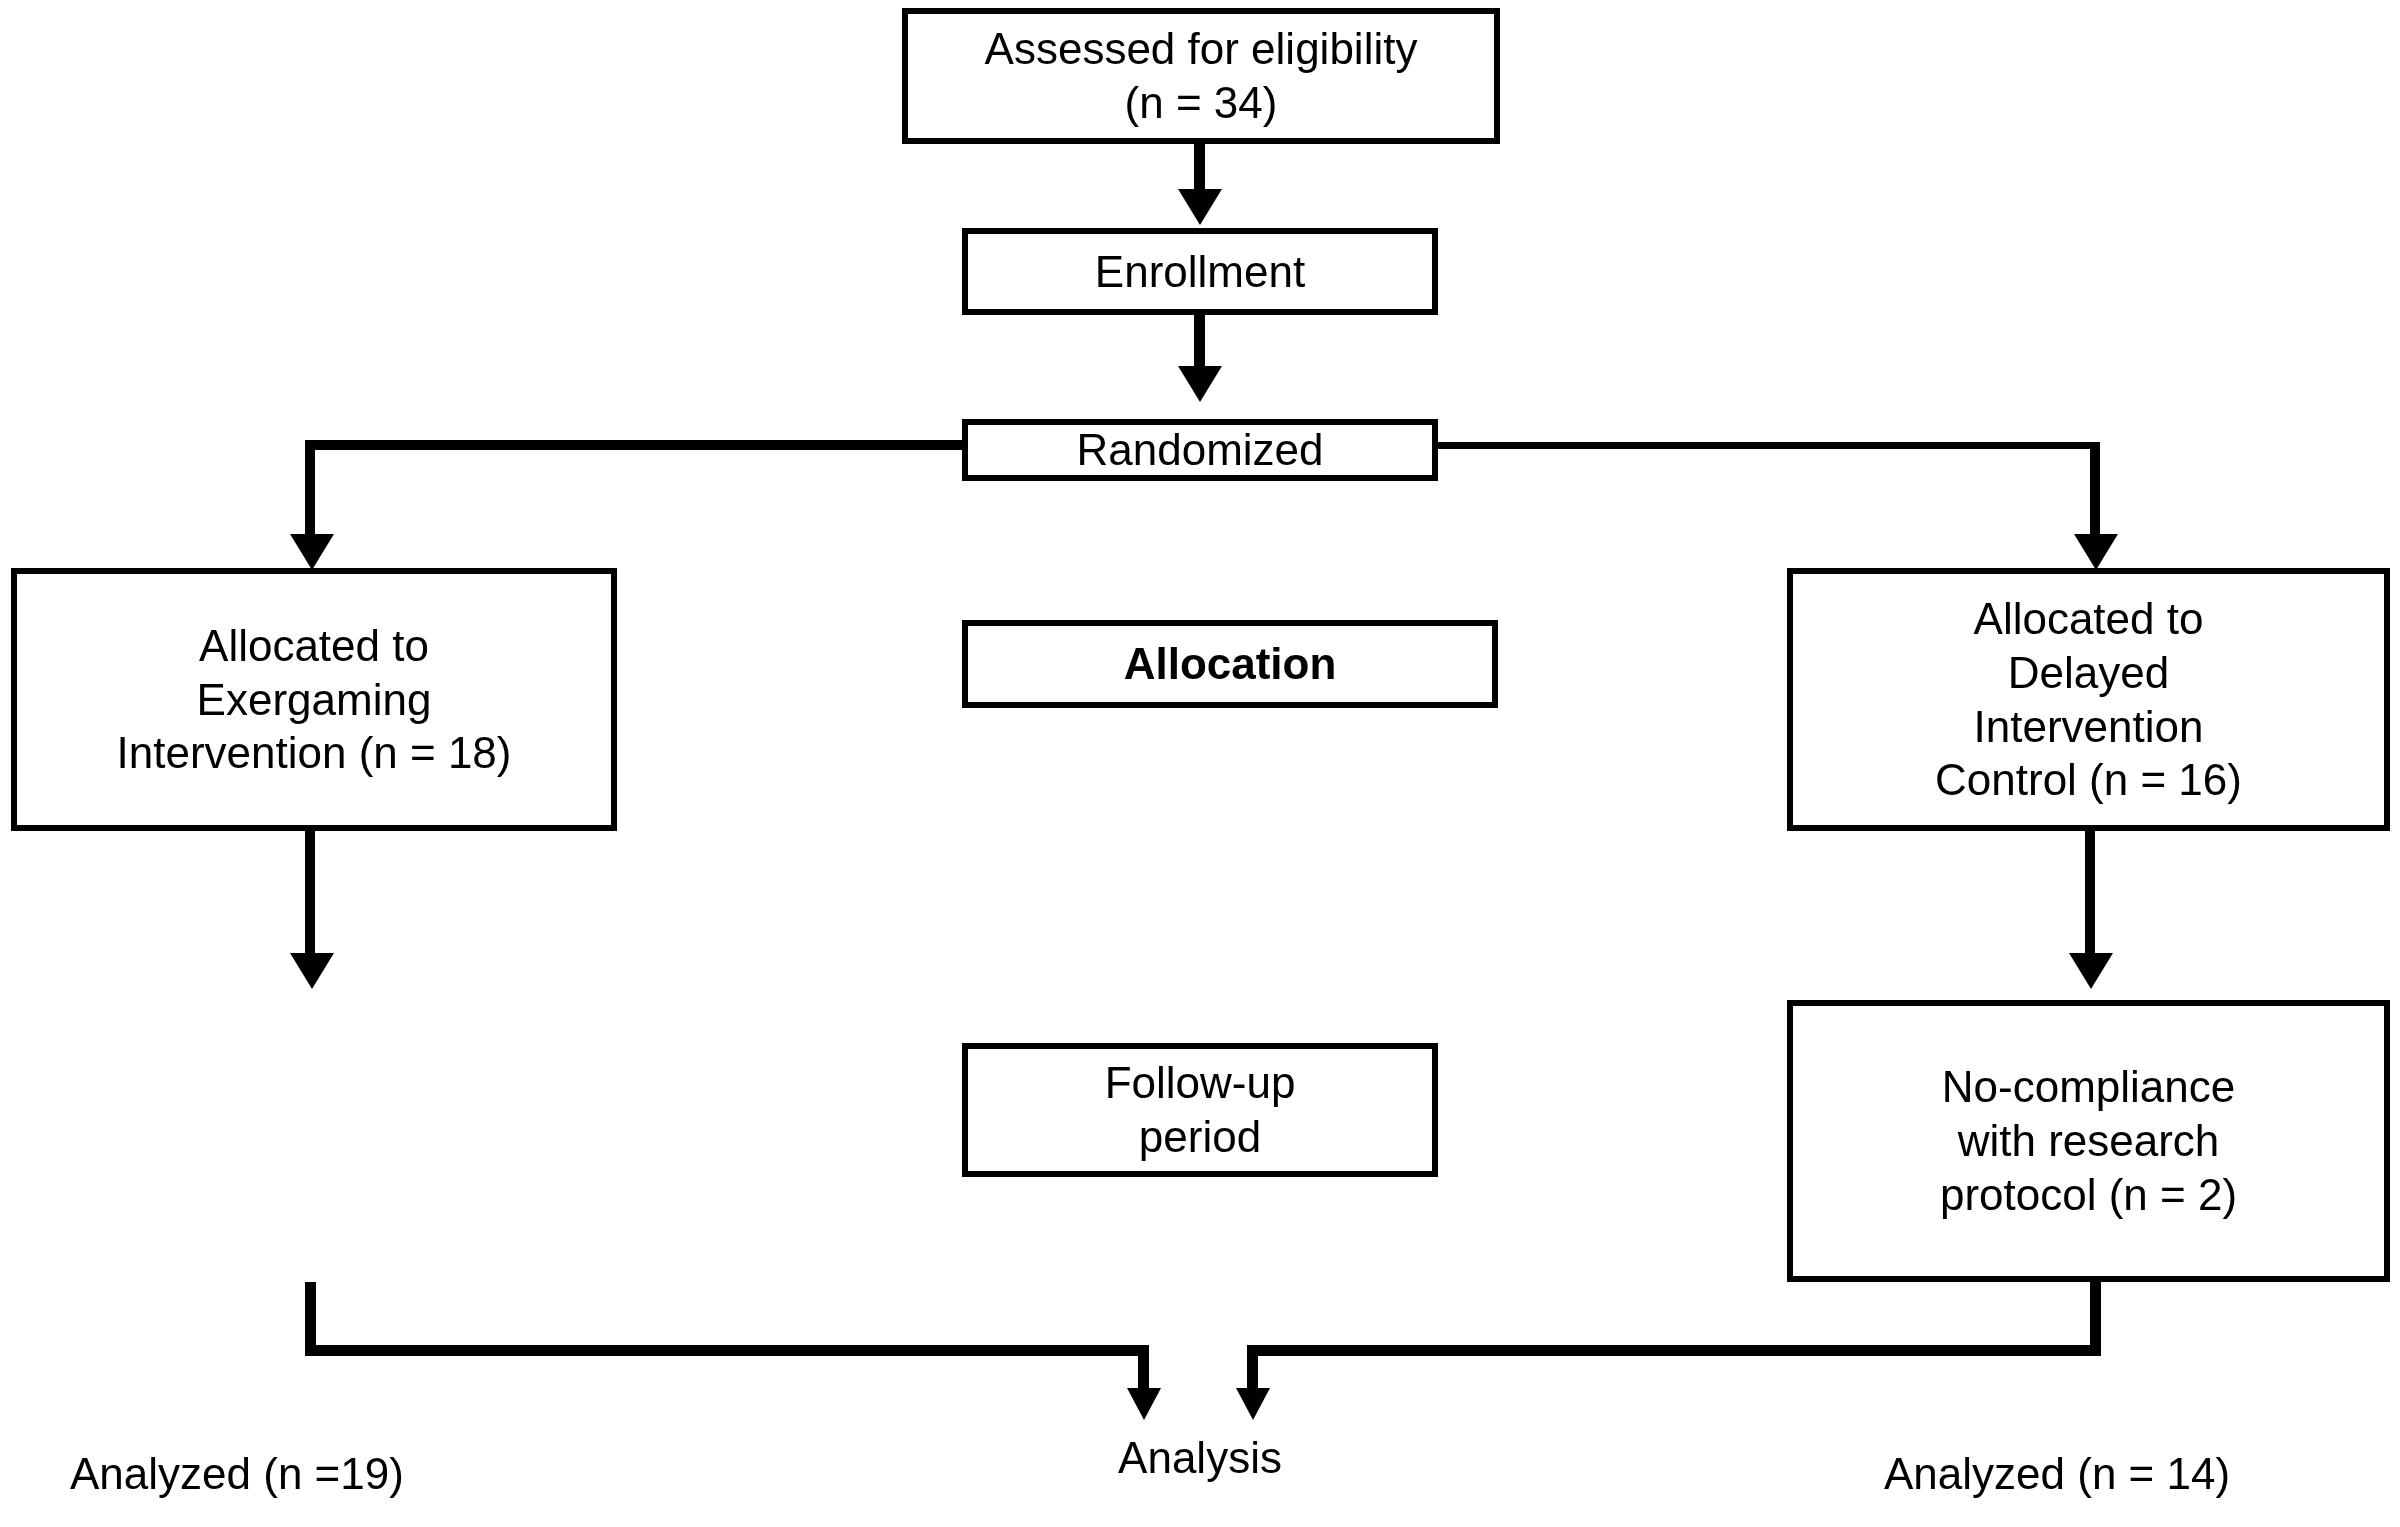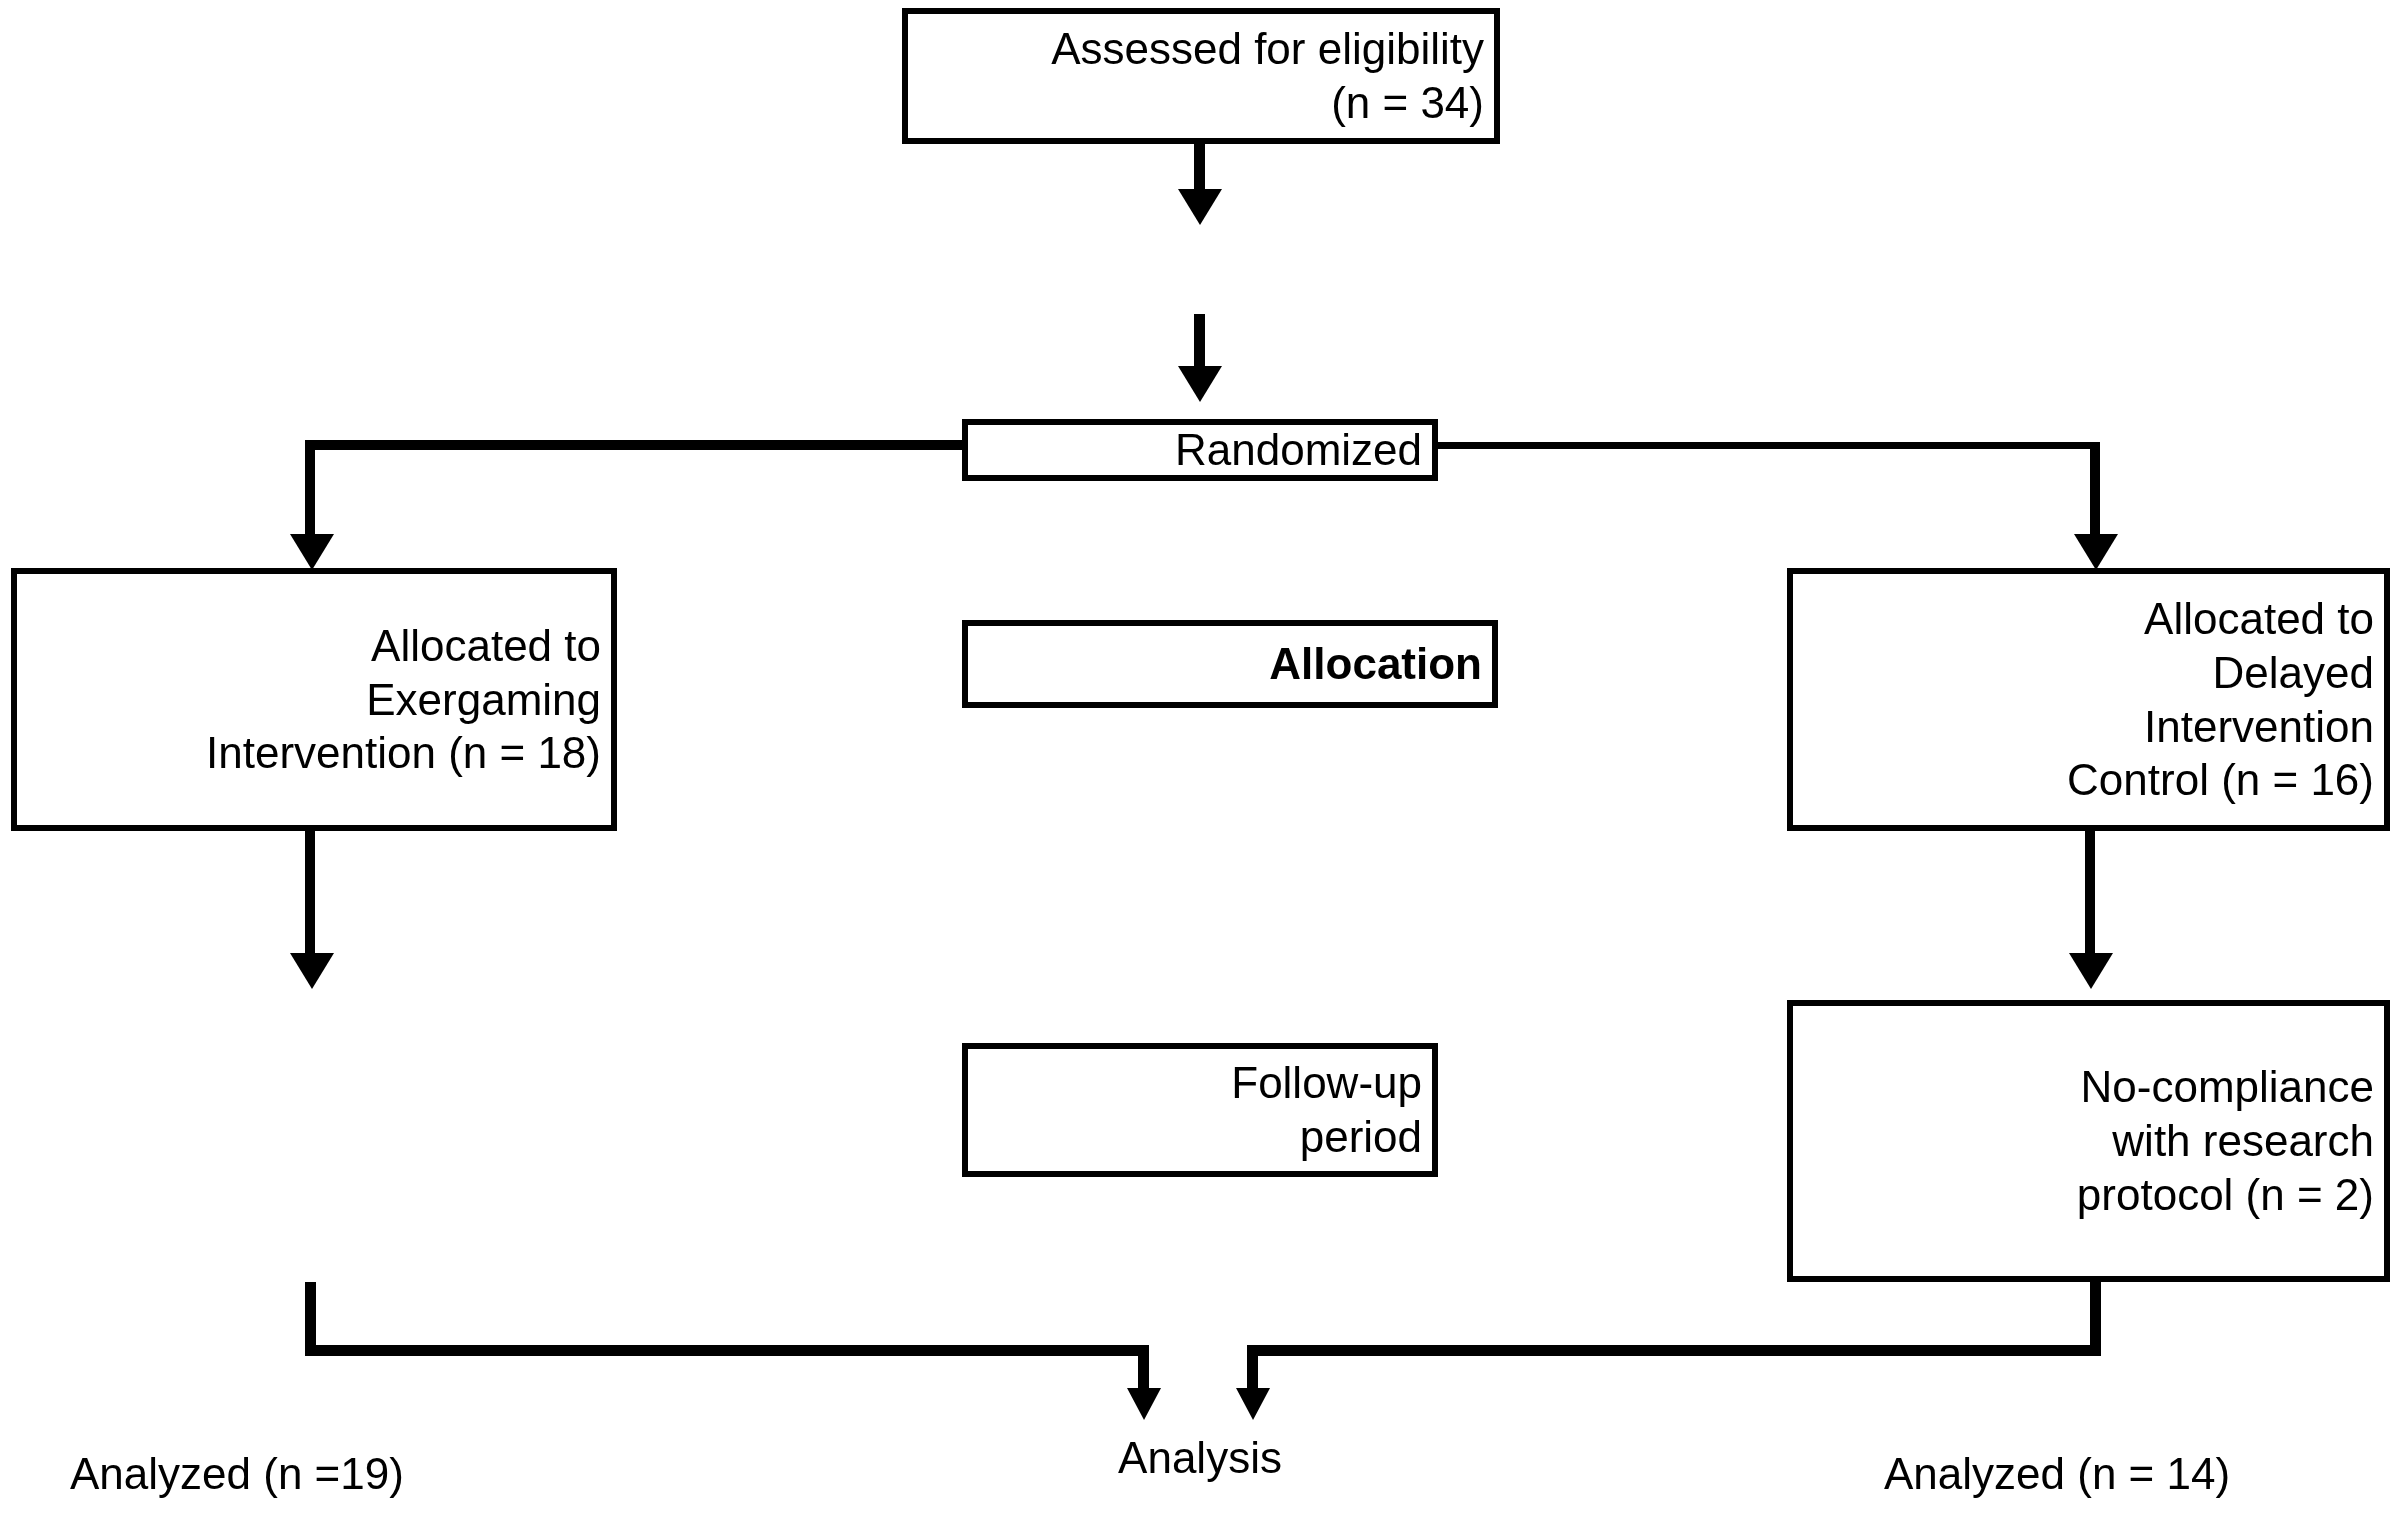--- a/index.html
+++ b/index.html
@@ -24,7 +24,7 @@
     display: flex;
     align-items: center;
     justify-content: center;
-    text-align: right;
+    text-align: center;
     line-height: 1.22;
     font-size: 44px;
     font-weight: 400;

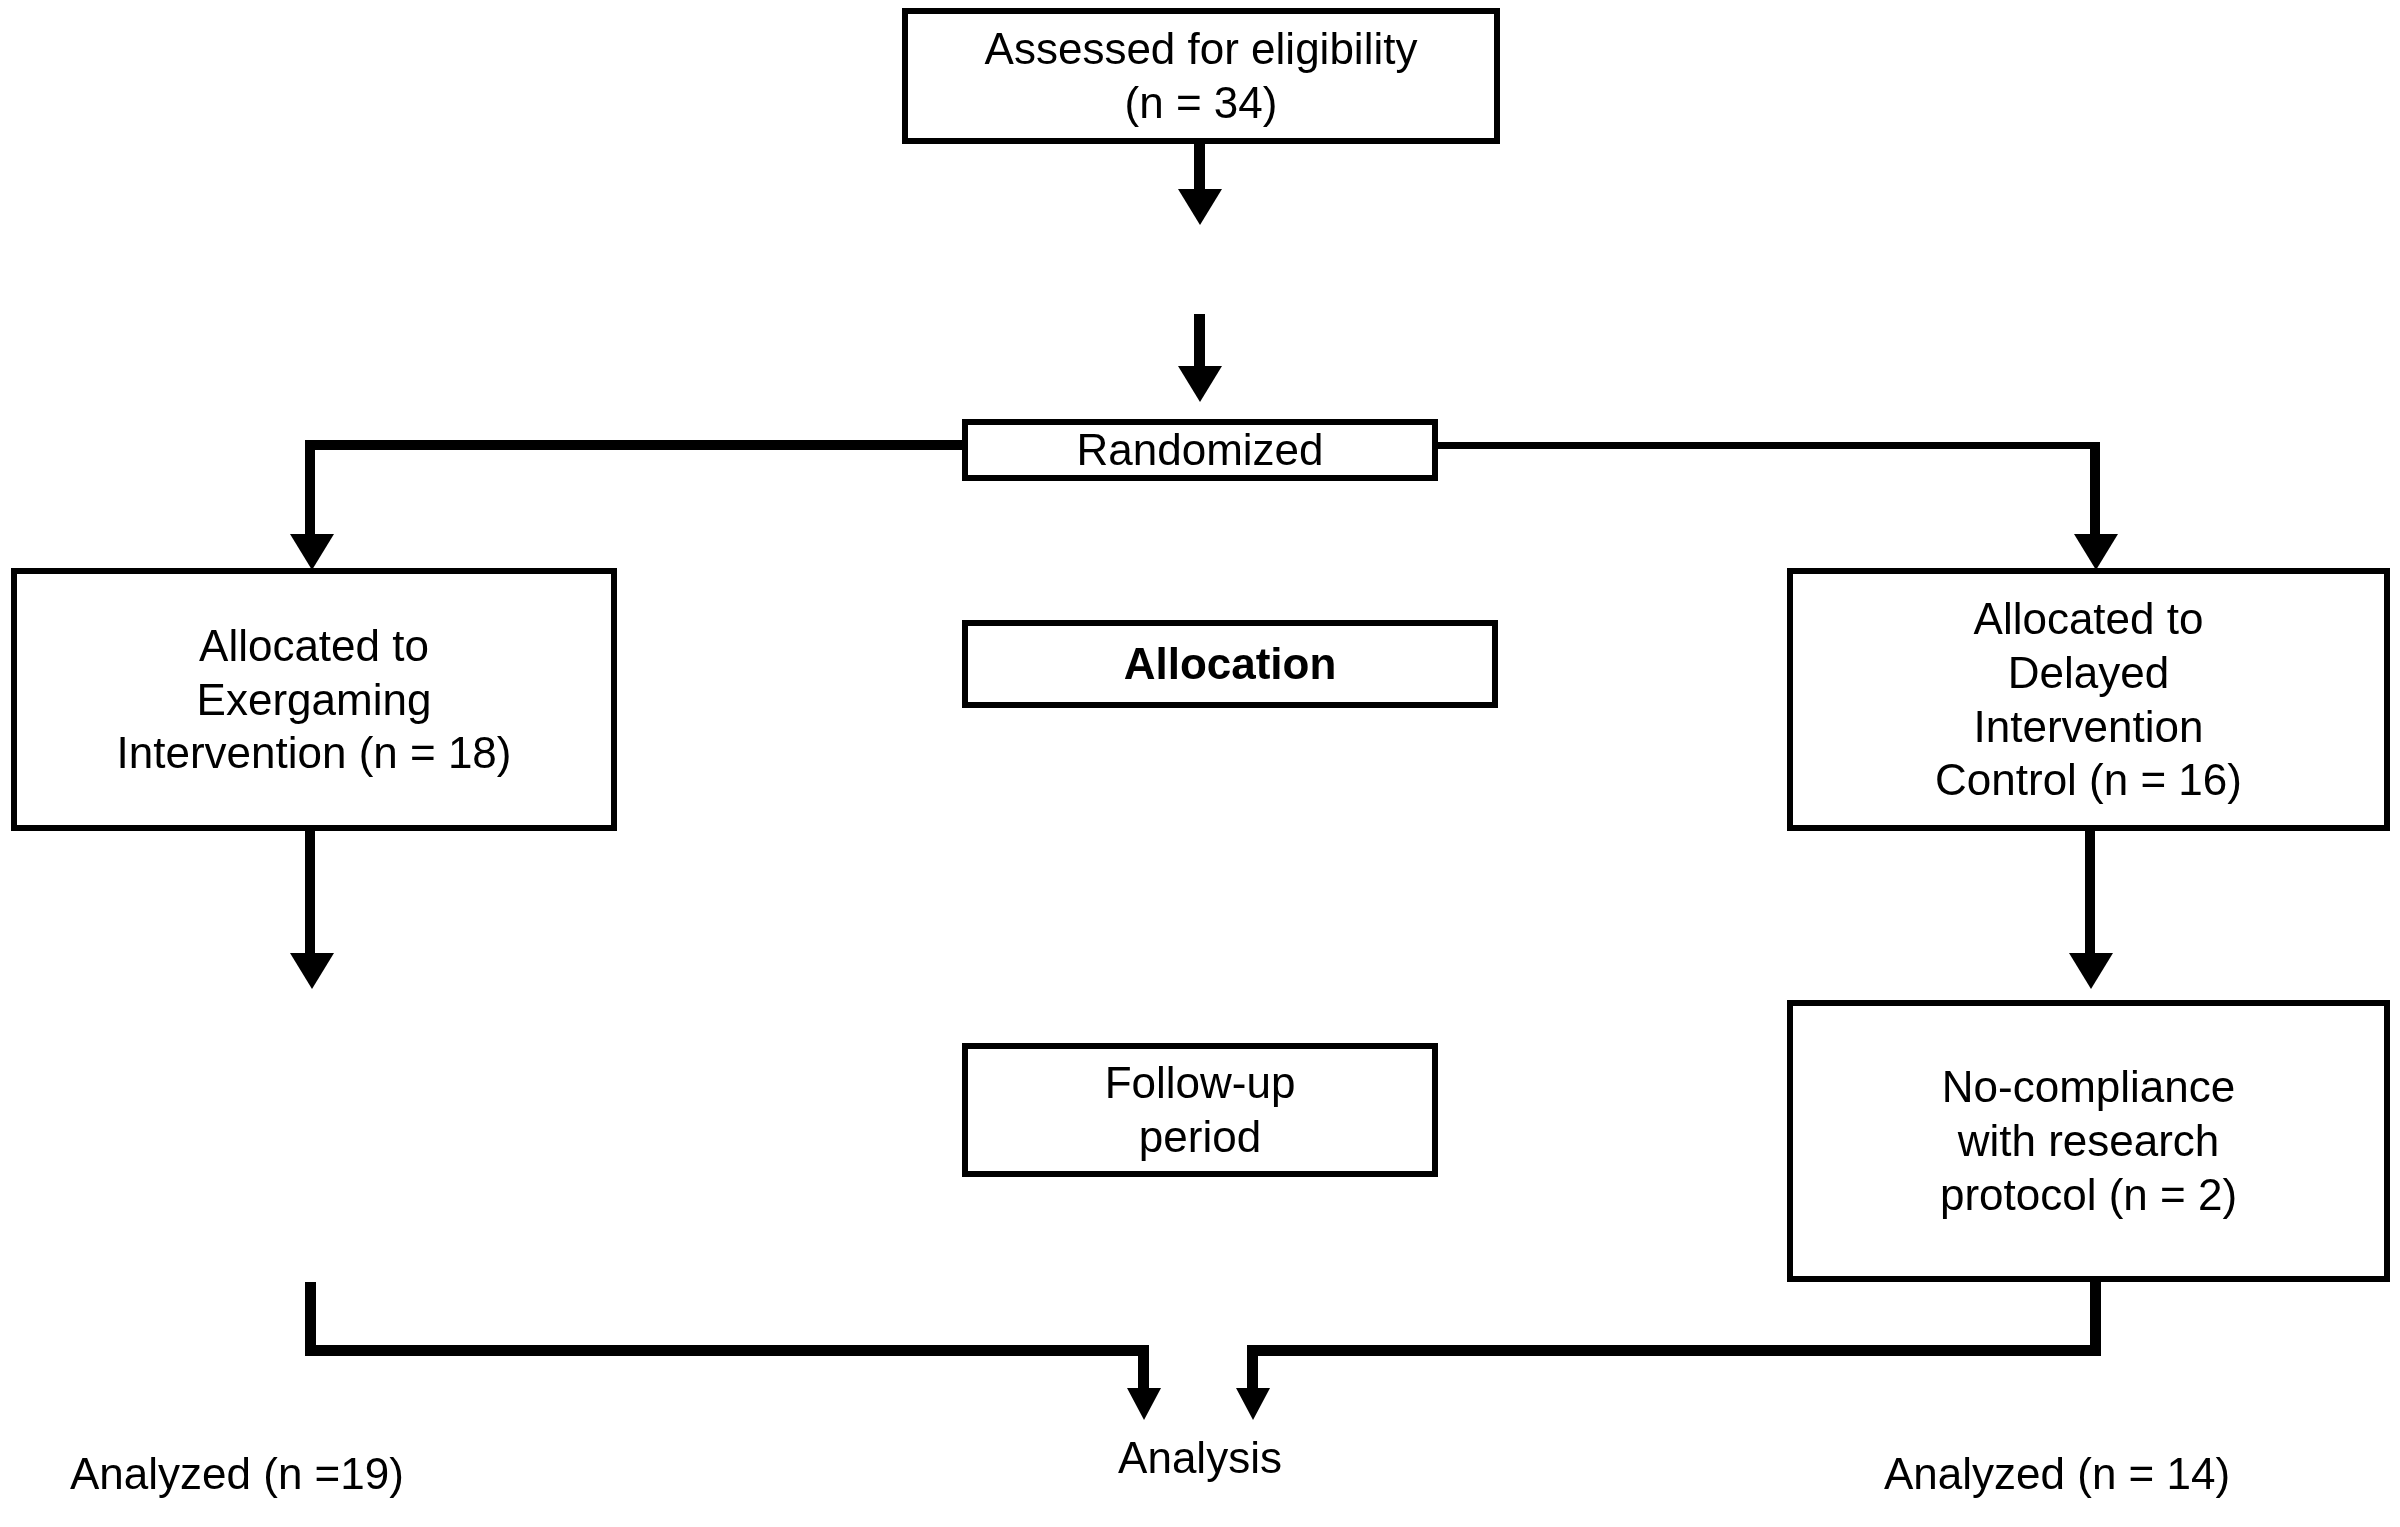--- a/index.html
+++ b/index.html
@@ -72,6 +72,9 @@
   <div class="vline" style="left:1194px; top:144px; width:11px; height:48px;"></div>
   <div class="arrowhead" style="left:1178px; top:189px;"></div>
 
+  <div class="box" style="left:962px; top:228px; width:476px; height:87px;">
+    <span class="txt">Enrollment</span>
+  </div>
 
   <div class="vline" style="left:1194px; top:314px; width:11px; height:56px;"></div>
   <div class="arrowhead" style="left:1178px; top:366px;"></div>

